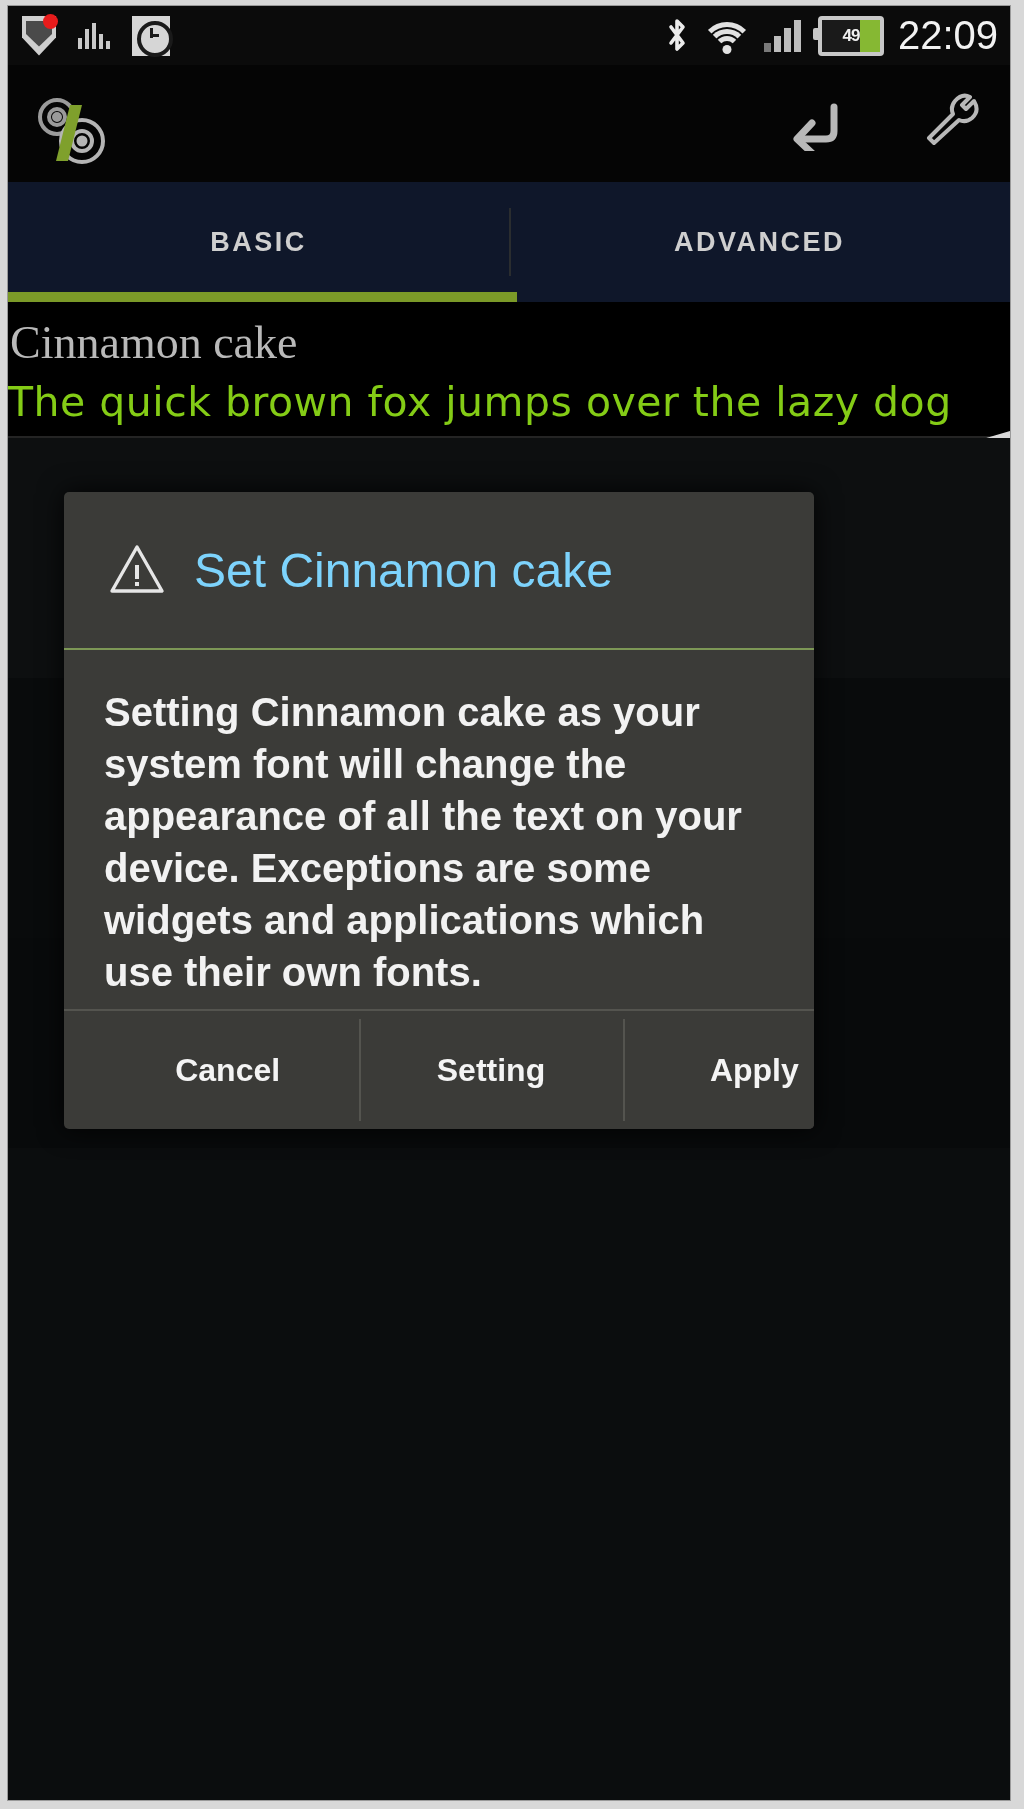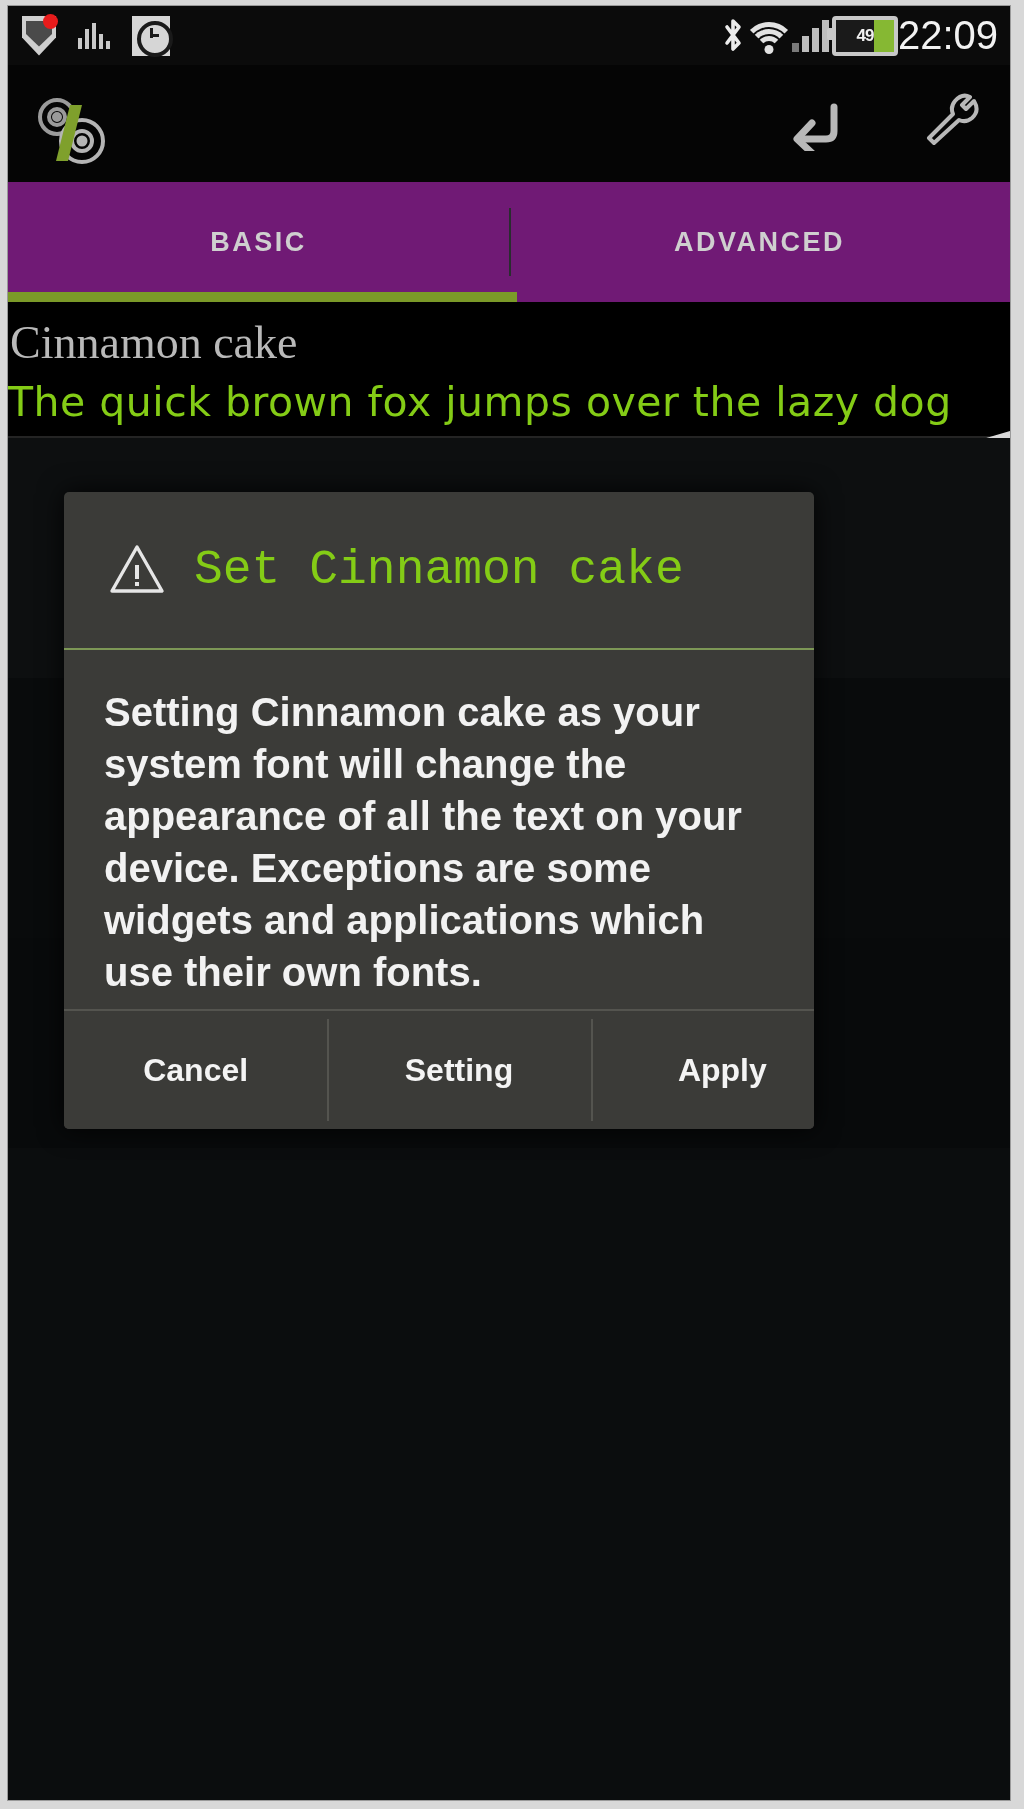--- a/index.html
+++ b/index.html
@@ -41,7 +41,7 @@
     border-bottom: 2px solid #3a3a3a;
   }
   .sb-left { position:absolute; left:14px; top:0; height:59px; display:flex; align-items:center; gap:22px; }
-  .sb-right { position:absolute; right:12px; top:0; height:59px; display:flex; align-items:center; gap:0; }
+  .sb-right { position:absolute; right:12px; top:0; height:59px; display:flex; align-items:center; gap:14px; }
 
   .icon-shield { position: relative; width: 34px; height: 40px; }
   .icon-shield .body {

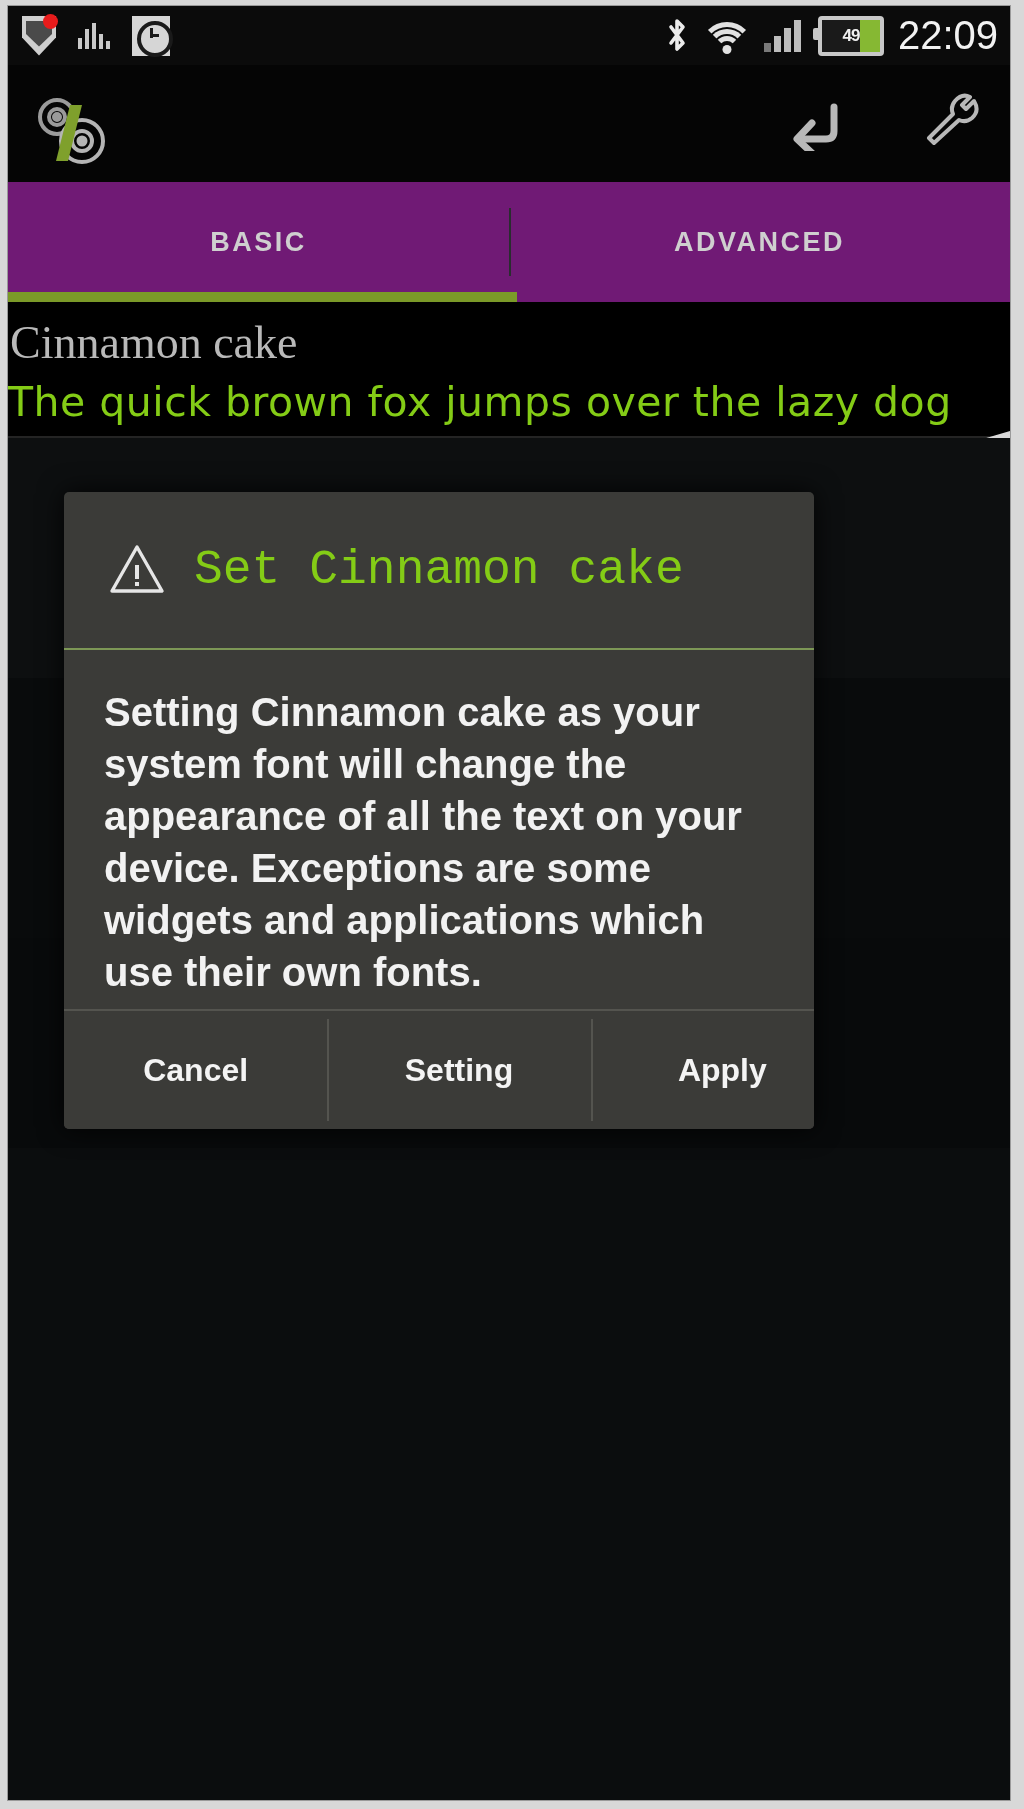--- a/index.html
+++ b/index.html
@@ -133,7 +133,7 @@
   
   #tabs {
     position:absolute; left:0; top:176px; width:1002px; height:120px;
-    background:#701a75;
+    background:#0f172a;
     display:flex;
   }
   .tab {

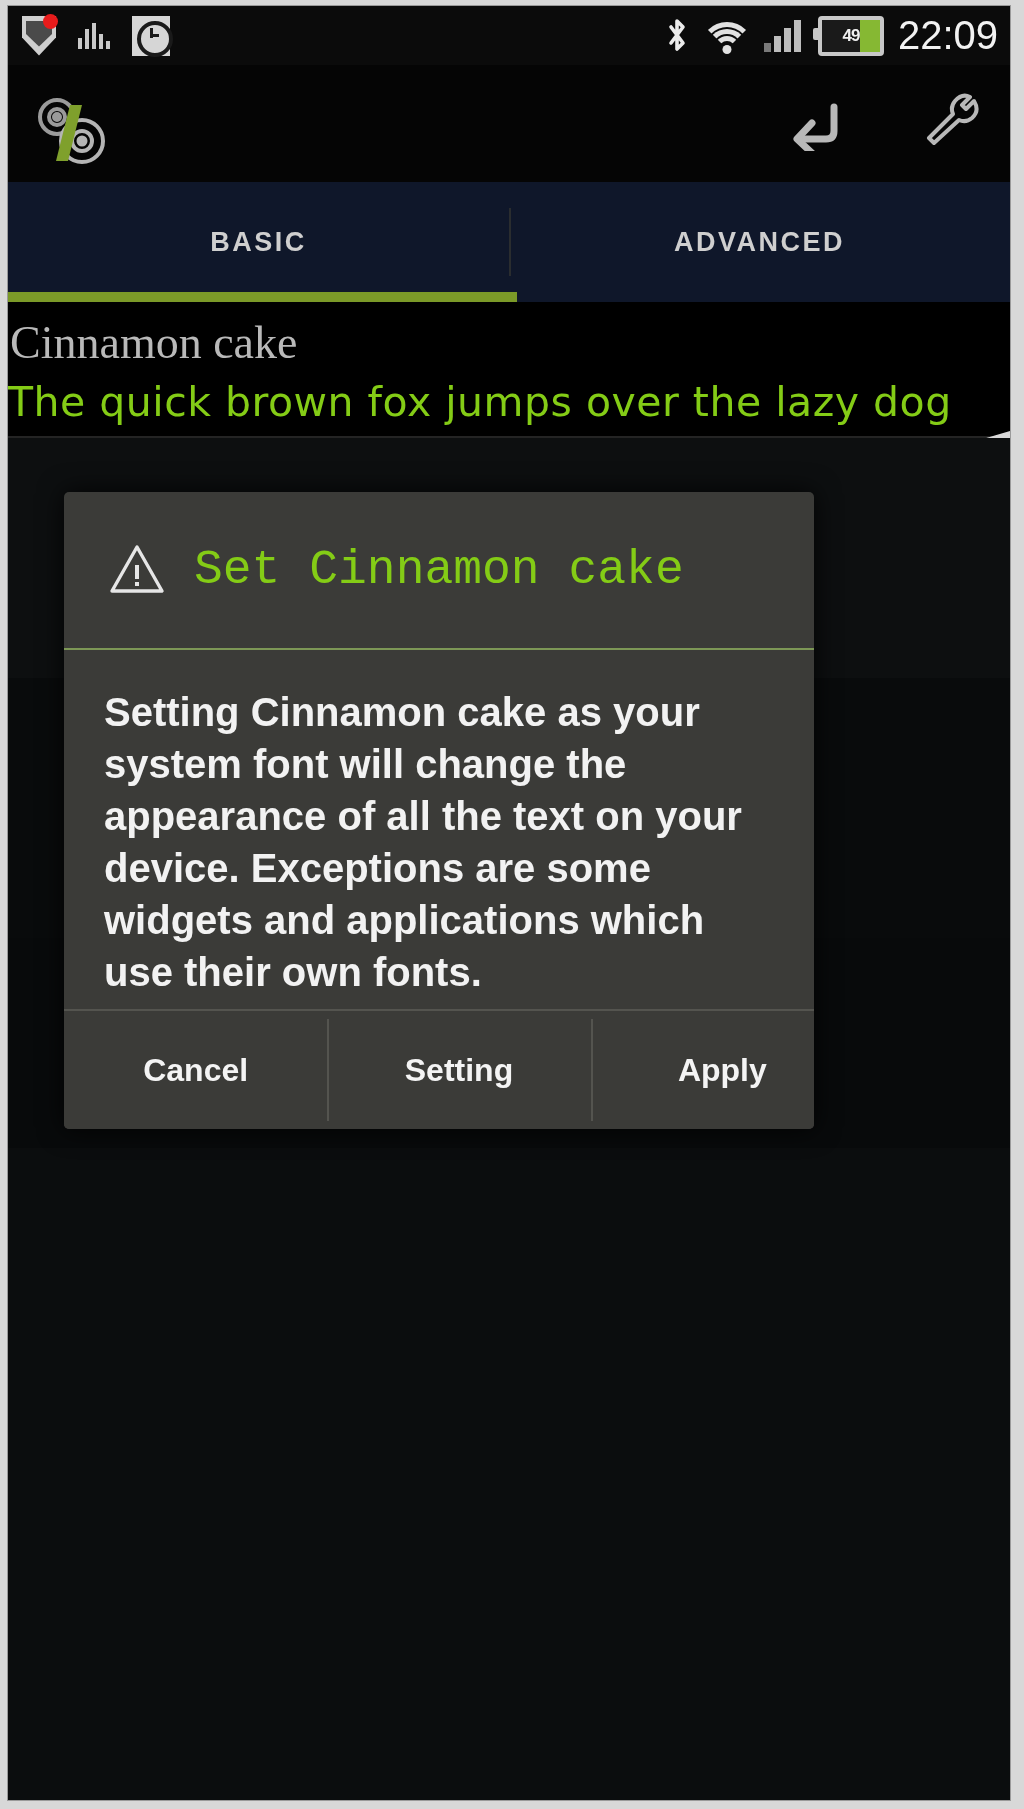--- a/index.html
+++ b/index.html
@@ -201,8 +201,8 @@
   }
   #dlg-warn-icon { width:58px; height:58px; flex:0 0 58px; margin-right:28px; }
   #dlg-title {
-    color:#84cc16; font-size:48px; font-weight:normal;
-    font-family:Liberation Mono, monospace;
+    color:#7dd3fc; font-size:48px; font-weight:normal;
+    font-family:Liberation Sans, sans-serif;
     white-space:nowrap;
   }
   #dlg-body {

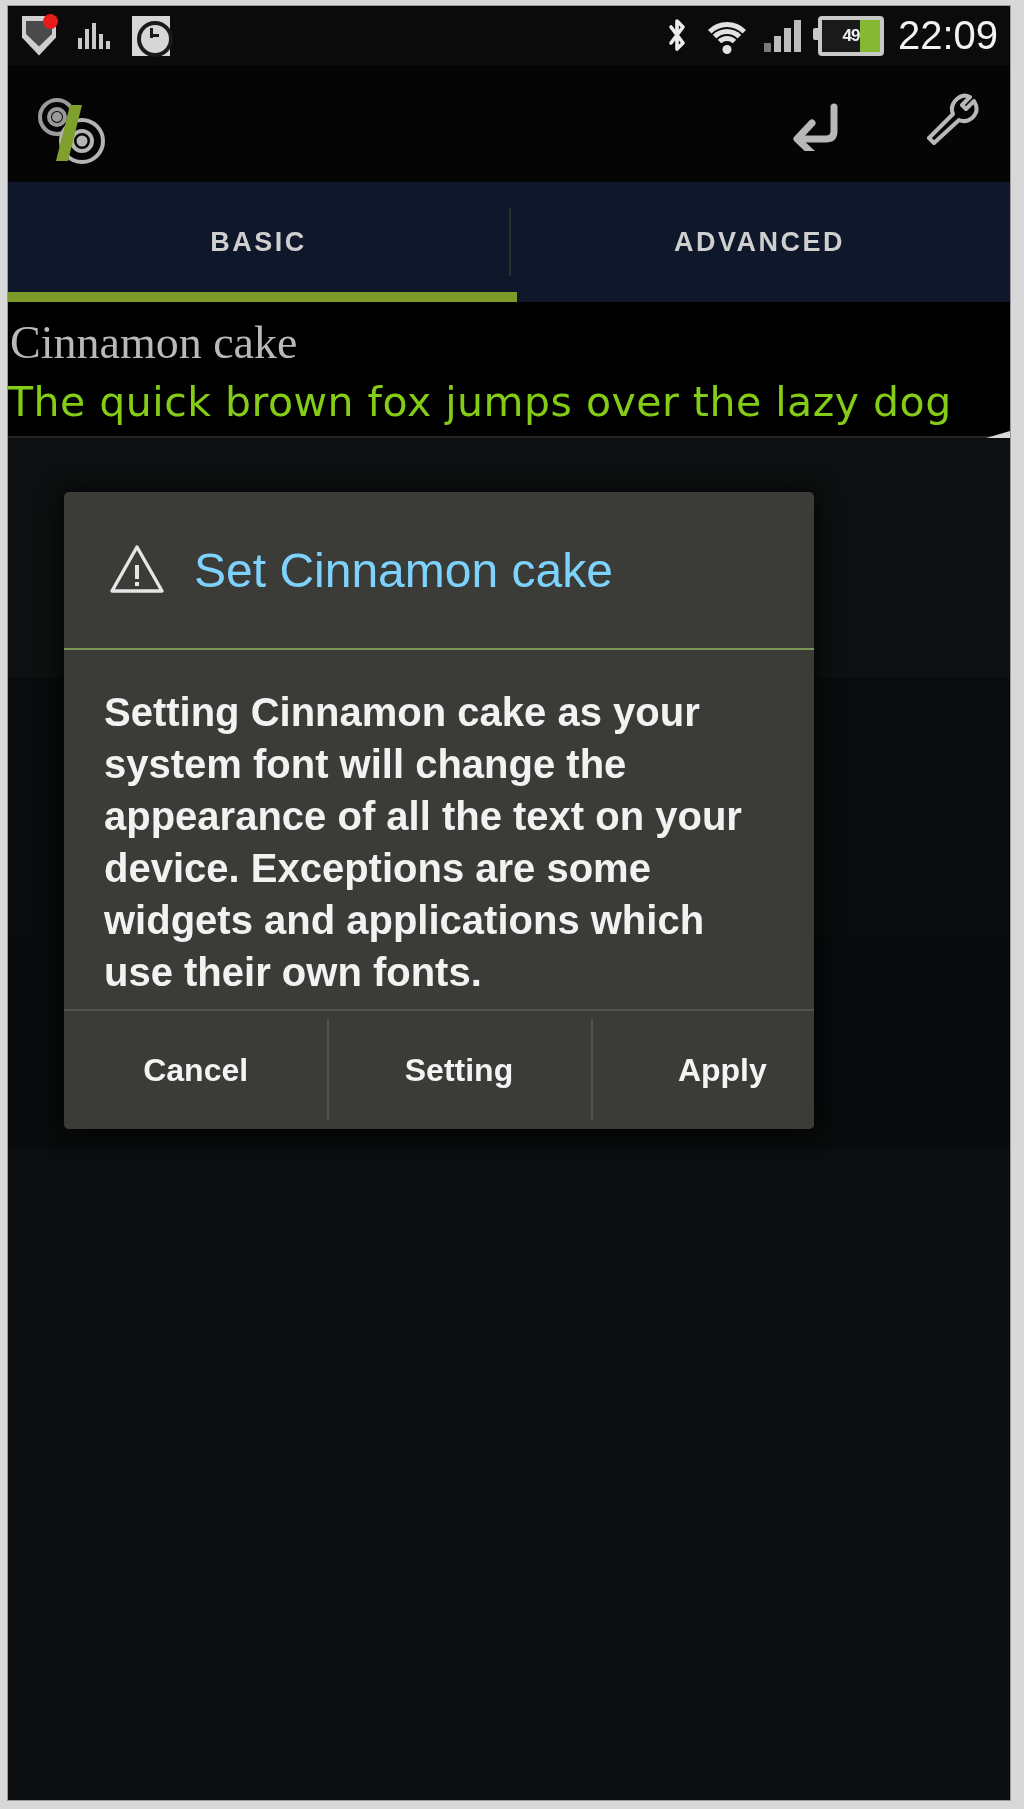--- a/index.html
+++ b/index.html
@@ -219,6 +219,7 @@
     position:absolute; left:0; bottom:0; width:790px; height:118px;
     border-top:2px solid #54544f;
     display:flex;
+    padding-left:32px;
   }
   .dlg-btn {
     flex:1; display:flex; align-items:center; justify-content:center;

